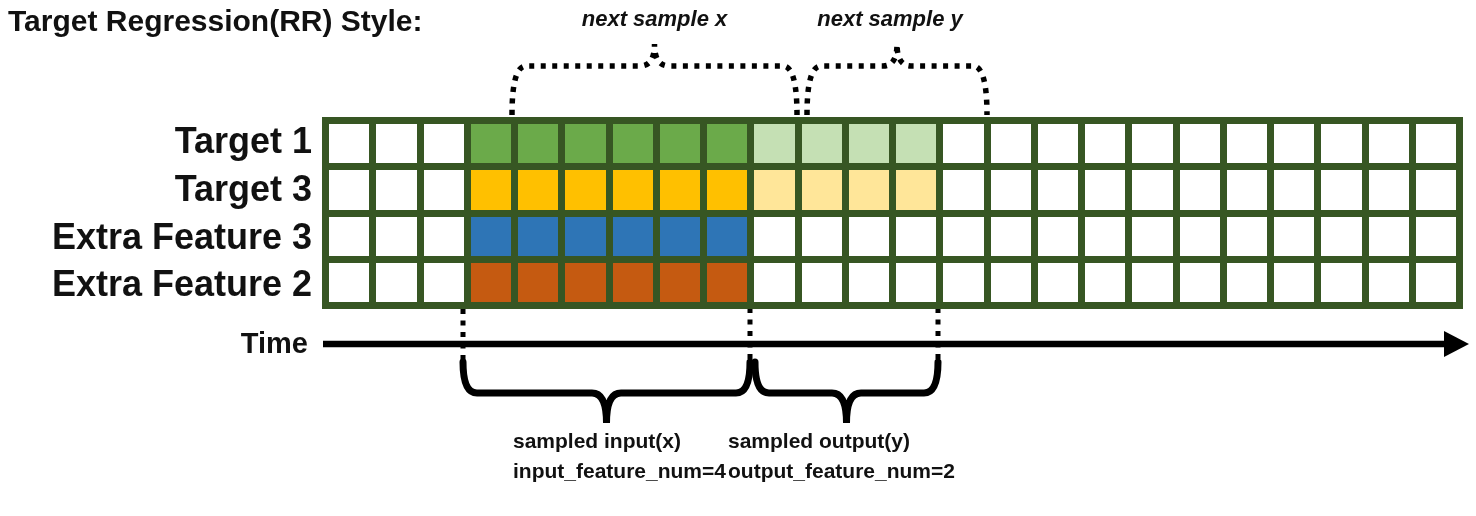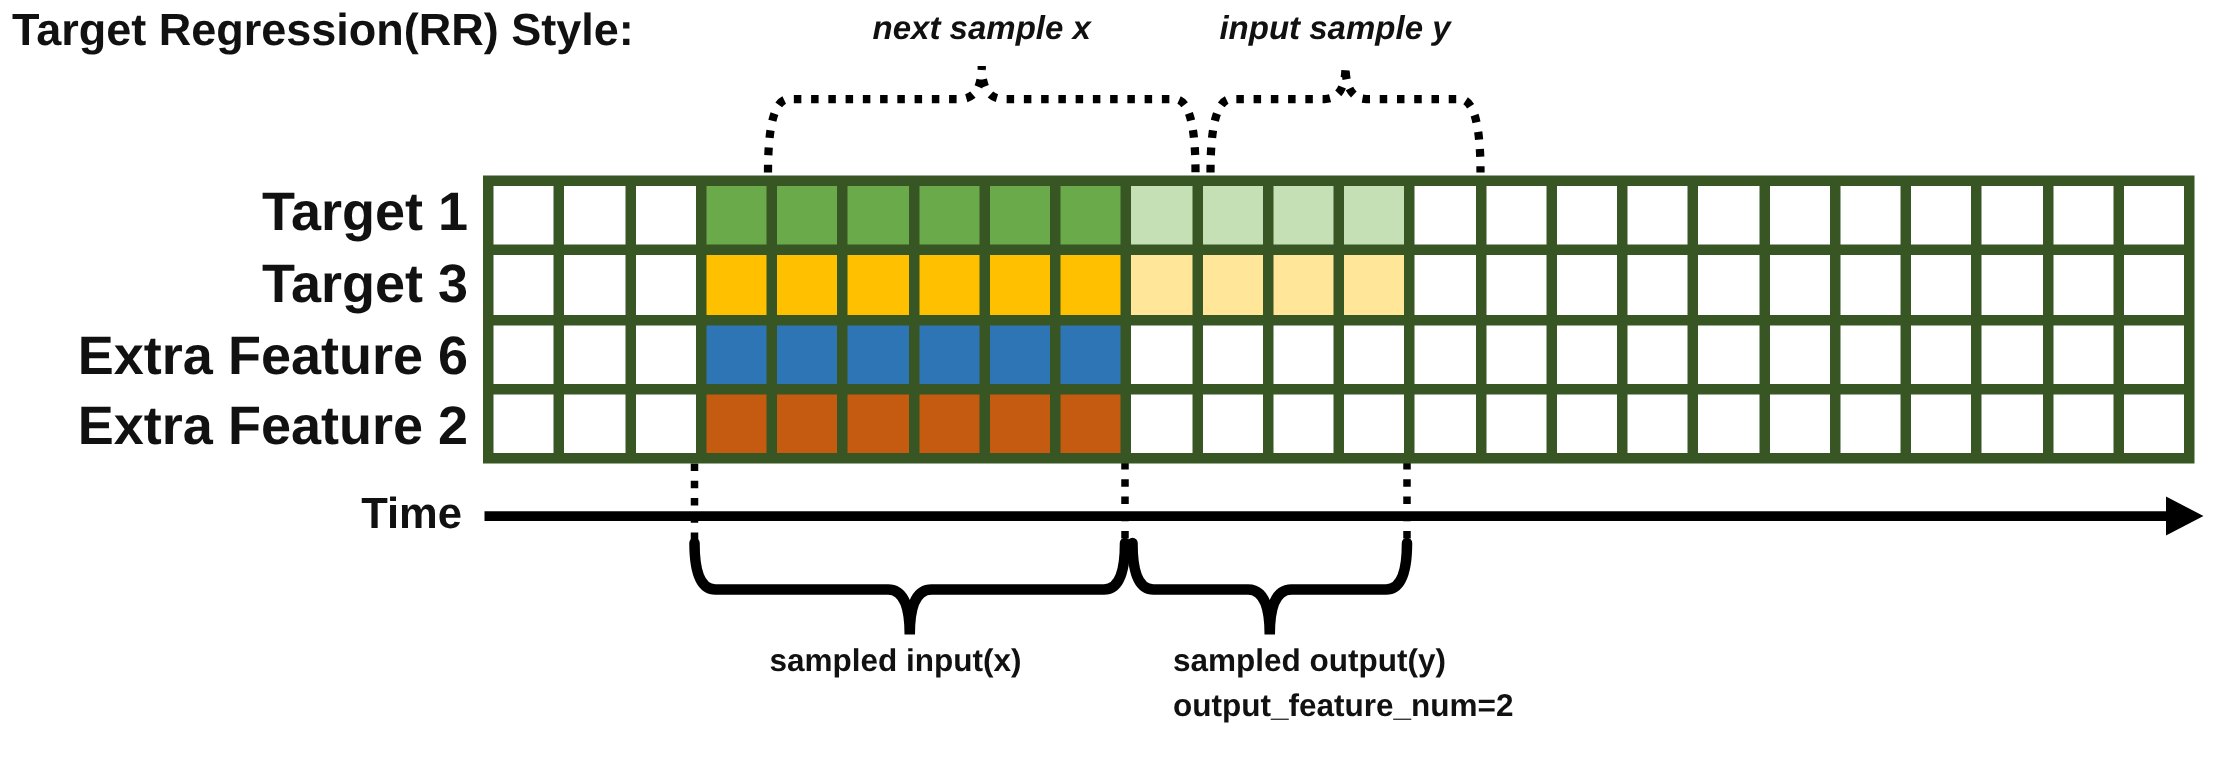--- a/index.html
+++ b/index.html
@@ -47,7 +47,7 @@
 <h1 class="title">Target Regression(RR) Style:</h1>
 
 <div class="top-label" id="lbl-next-x">next sample x</div>
-<div class="top-label" id="lbl-next-y">input sample y</div>
+<div class="top-label" id="lbl-next-y">next sample y</div>
 
 <svg class="artwork" width="1476" height="516" viewBox="0 0 1476 516">
 

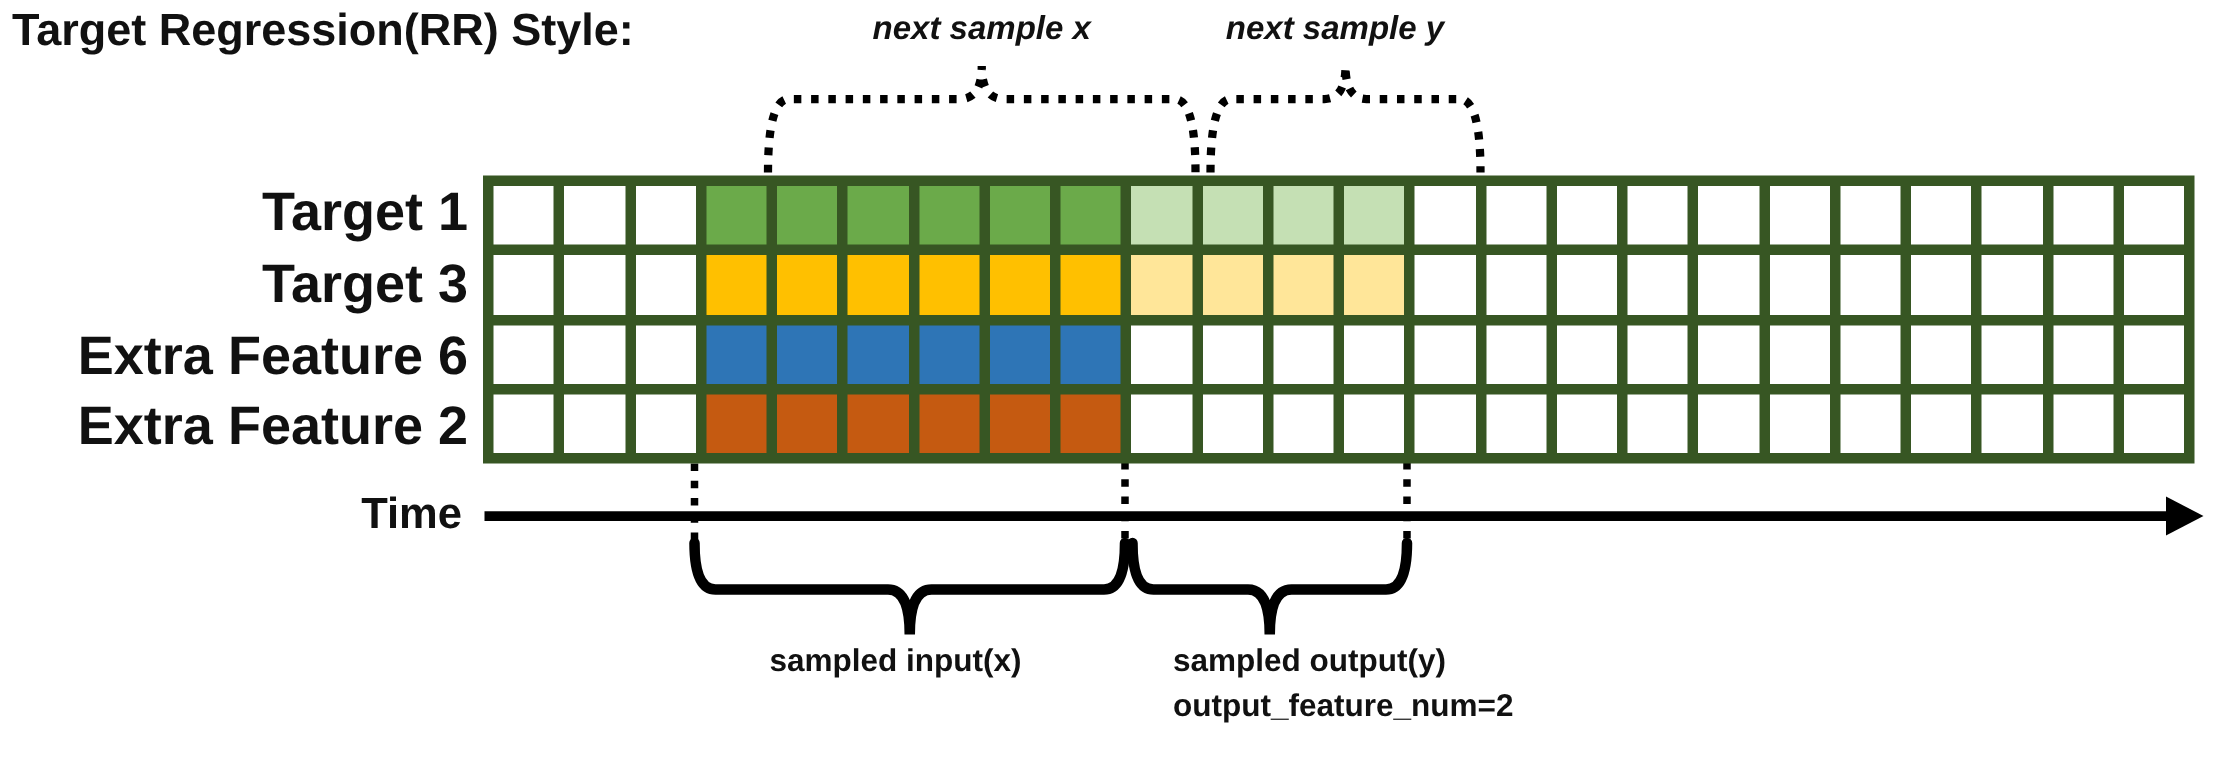--- a/index.html
+++ b/index.html
@@ -168,7 +168,7 @@
 
 <div class="row-label" style="top:117px">Target 1</div>
 <div class="row-label" style="top:165px">Target 3</div>
-<div class="row-label" style="top:213px">Extra Feature 6</div>
+<div class="row-label" style="top:213px">Extra Feature 3</div>
 <div class="row-label" style="top:260px">Extra Feature 2</div>
 
 <div class="time-label">Time</div>

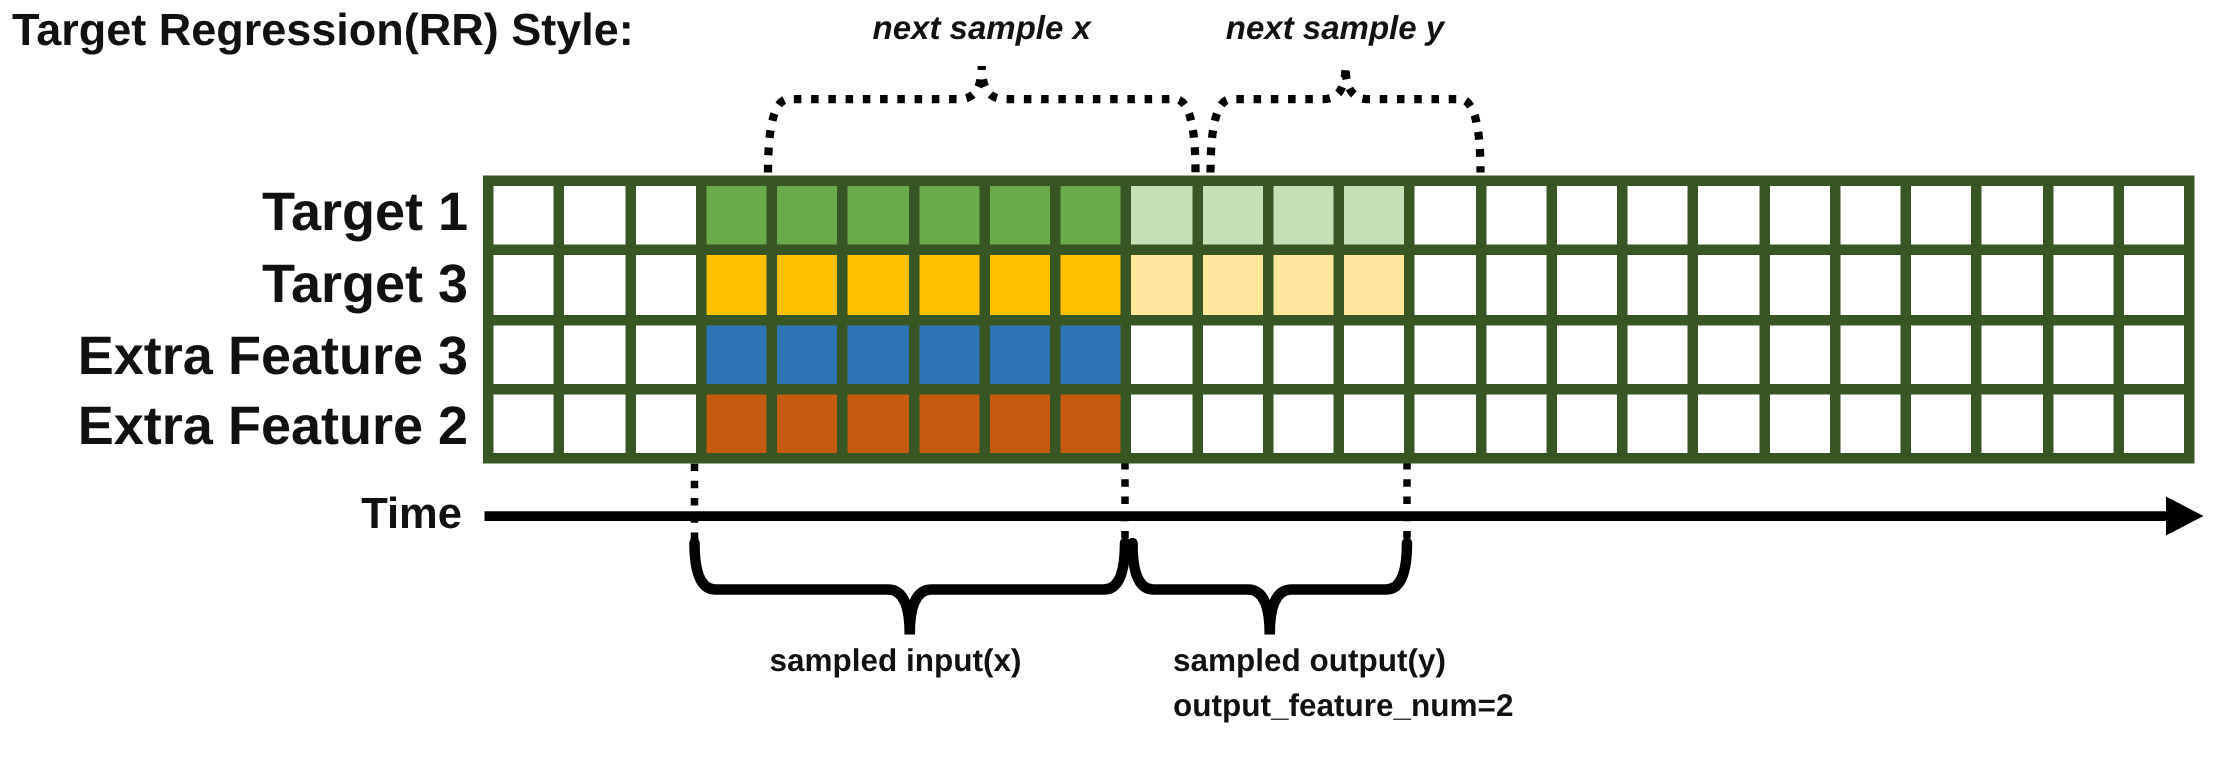--- a/index.html
+++ b/index.html
@@ -39,7 +39,7 @@
     white-space:nowrap;
   }
   #note-input{left:513px;}
-  #note-output{left:782px;}
+  #note-output{left:728px;}
 </style>
 </head>
 <body>

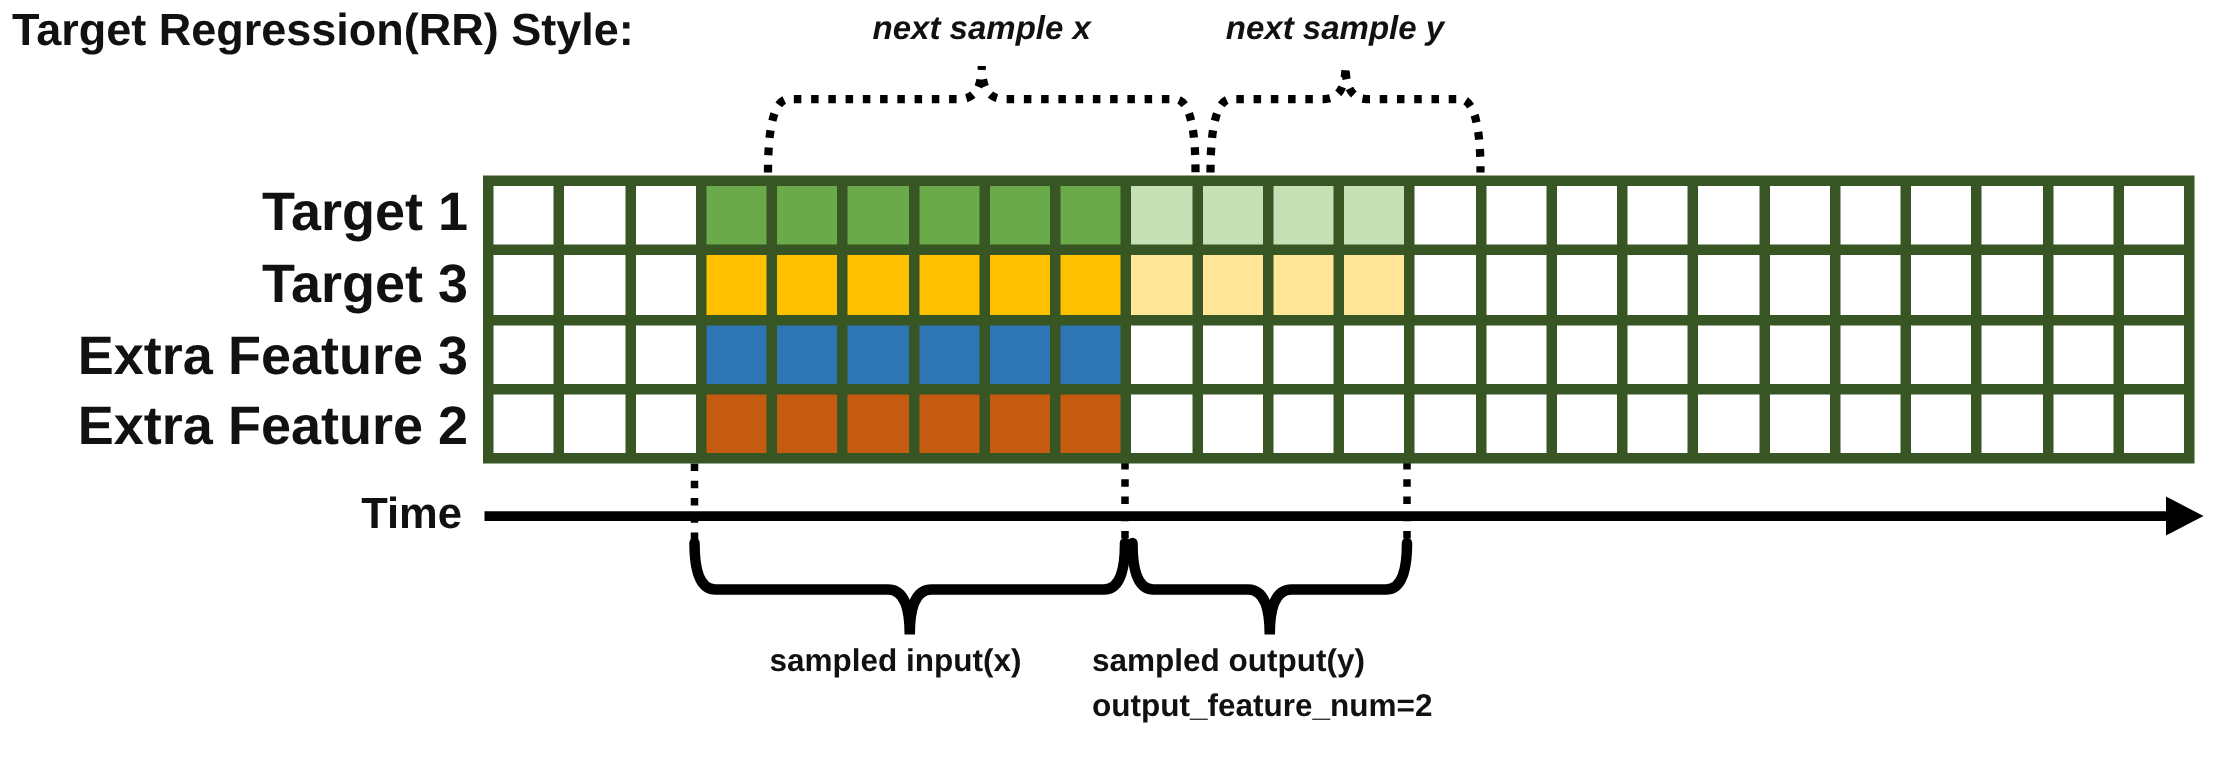--- a/index.html
+++ b/index.html
@@ -175,6 +175,7 @@
 
 <div class="bottom-note" id="note-input">
   <div>sampled input(x)</div>
+  <div>input_feature_num=4</div>
 </div>
 
 <div class="bottom-note" id="note-output">

